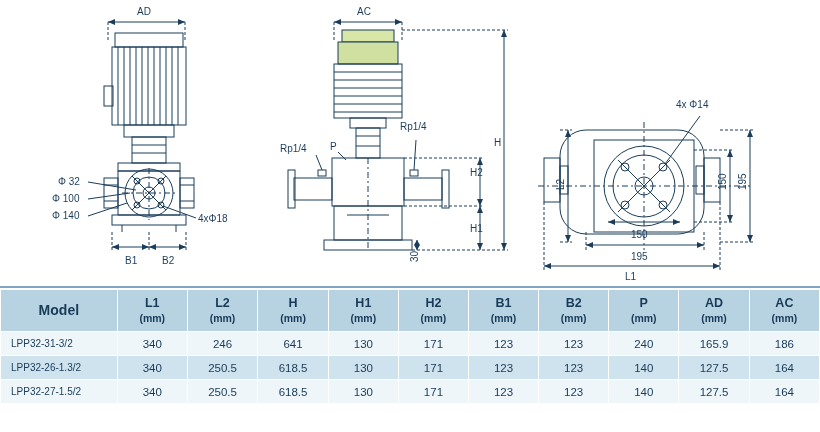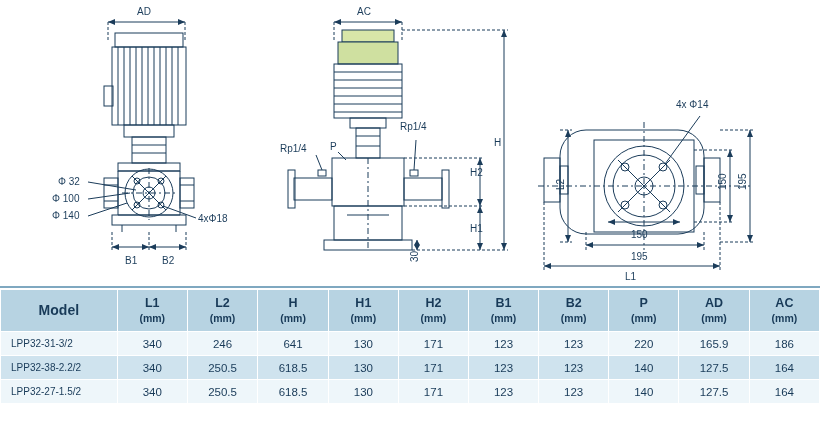--- a/index.html
+++ b/index.html
@@ -377,7 +377,7 @@
           <td>171</td>
           <td>123</td>
           <td>123</td>
-          <td>220</td>
+          <td>240</td>
           <td>165.9</td>
           <td>186</td>
         </tr>

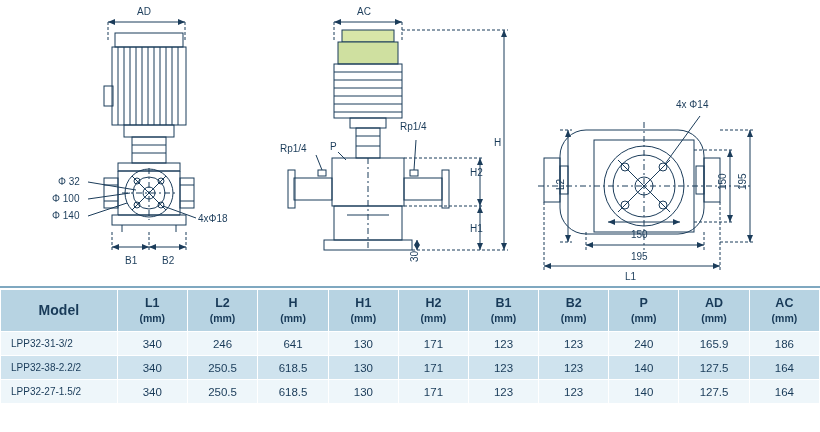--- a/index.html
+++ b/index.html
@@ -382,7 +382,7 @@
           <td>186</td>
         </tr>
         <tr class="even">
-          <td class="model-cell">LPP32-38-2.2/2</td>
+          <td class="model-cell">LPP32-26-1.3/2</td>
           <td>340</td>
           <td>250.5</td>
           <td>618.5</td>

